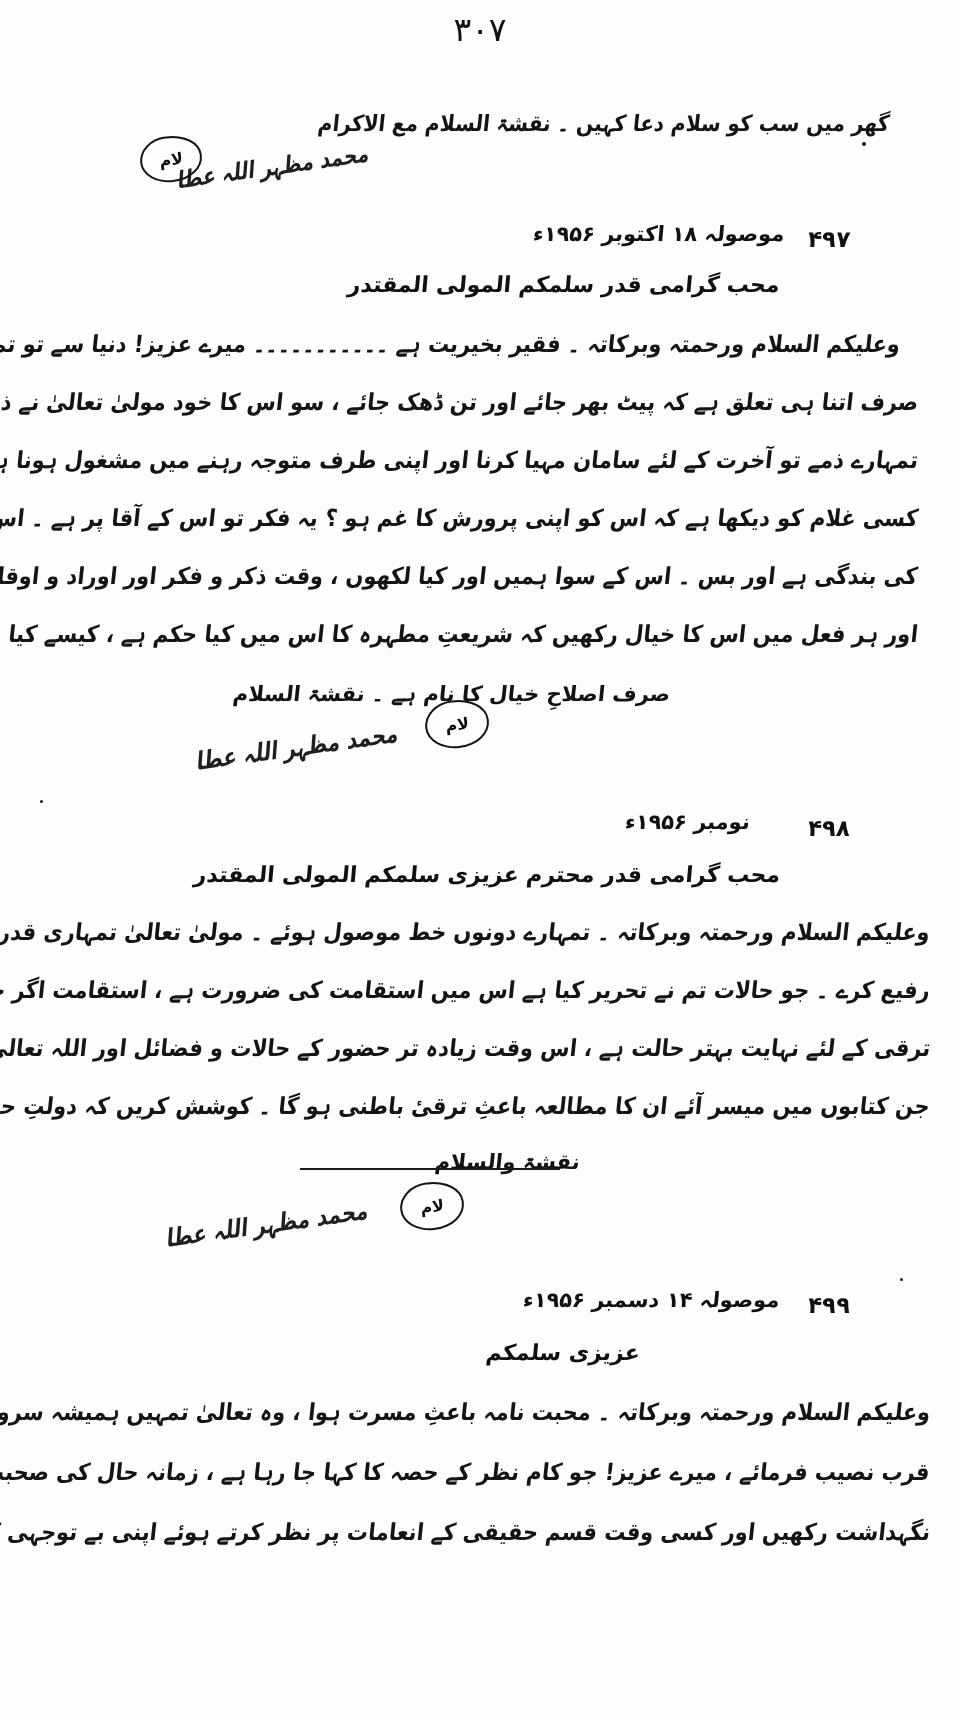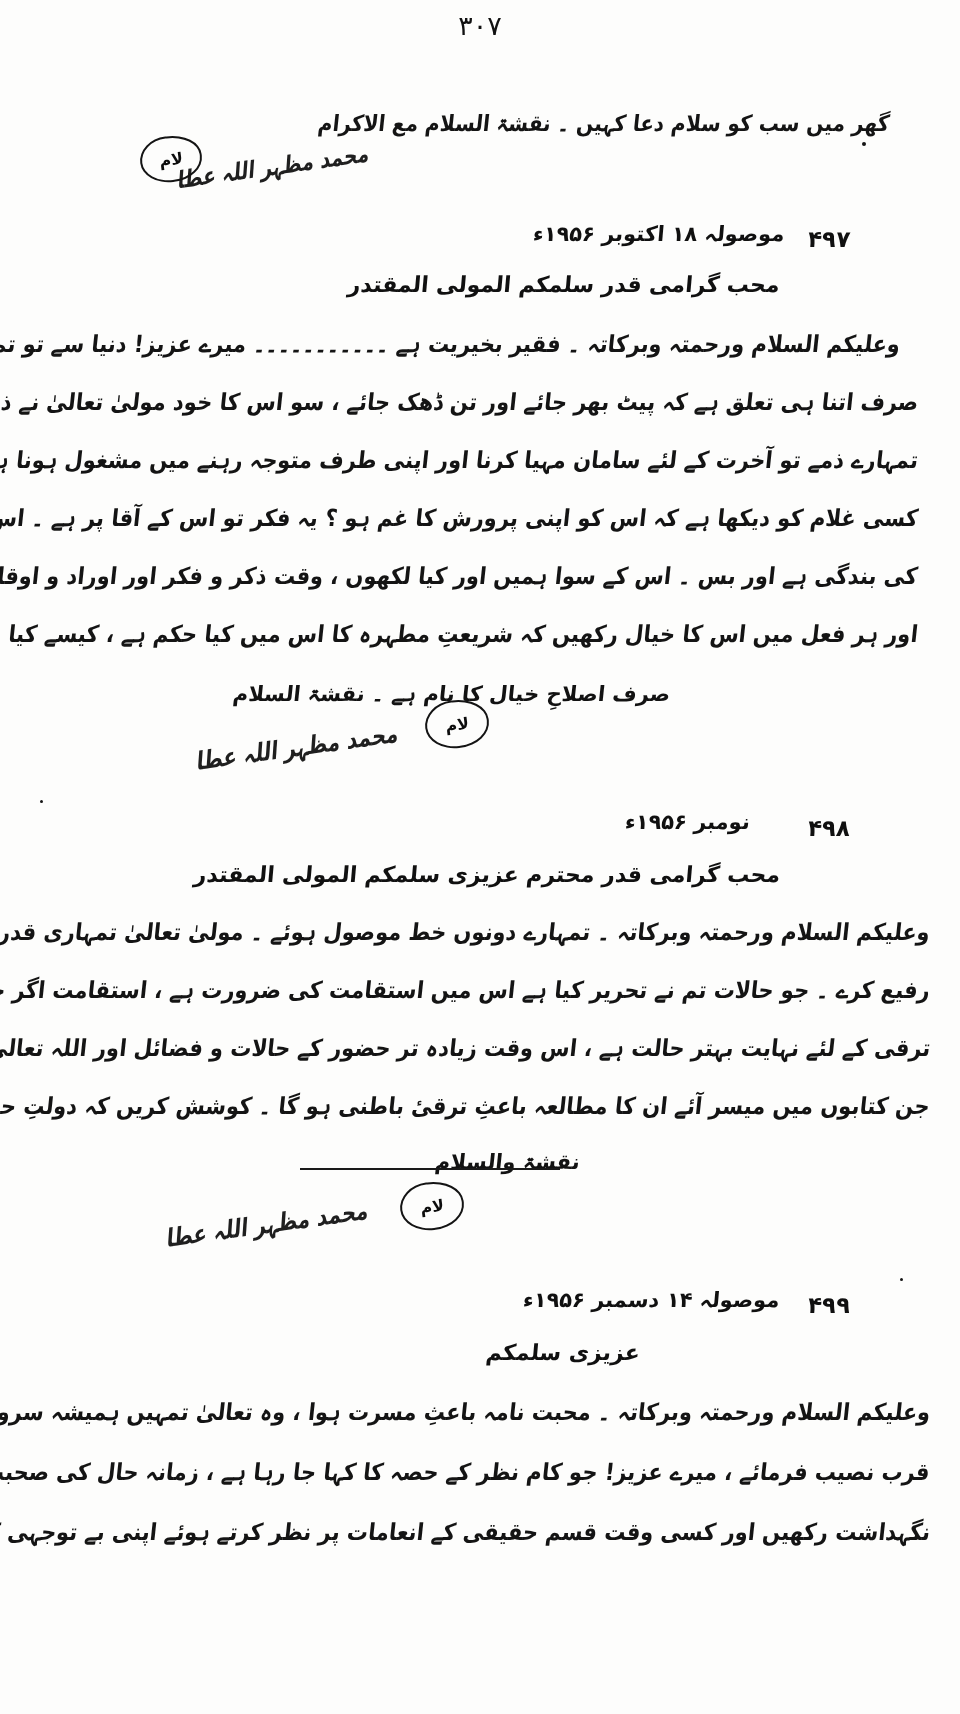--- a/index.html
+++ b/index.html
@@ -26,7 +26,7 @@
     width: 960px;
     text-align: center;
     font-family: "DejaVu Sans", sans-serif;
-    font-size: 27px;
+    font-size: 33px;
     color: #111;
     letter-spacing: 1px;
   }

